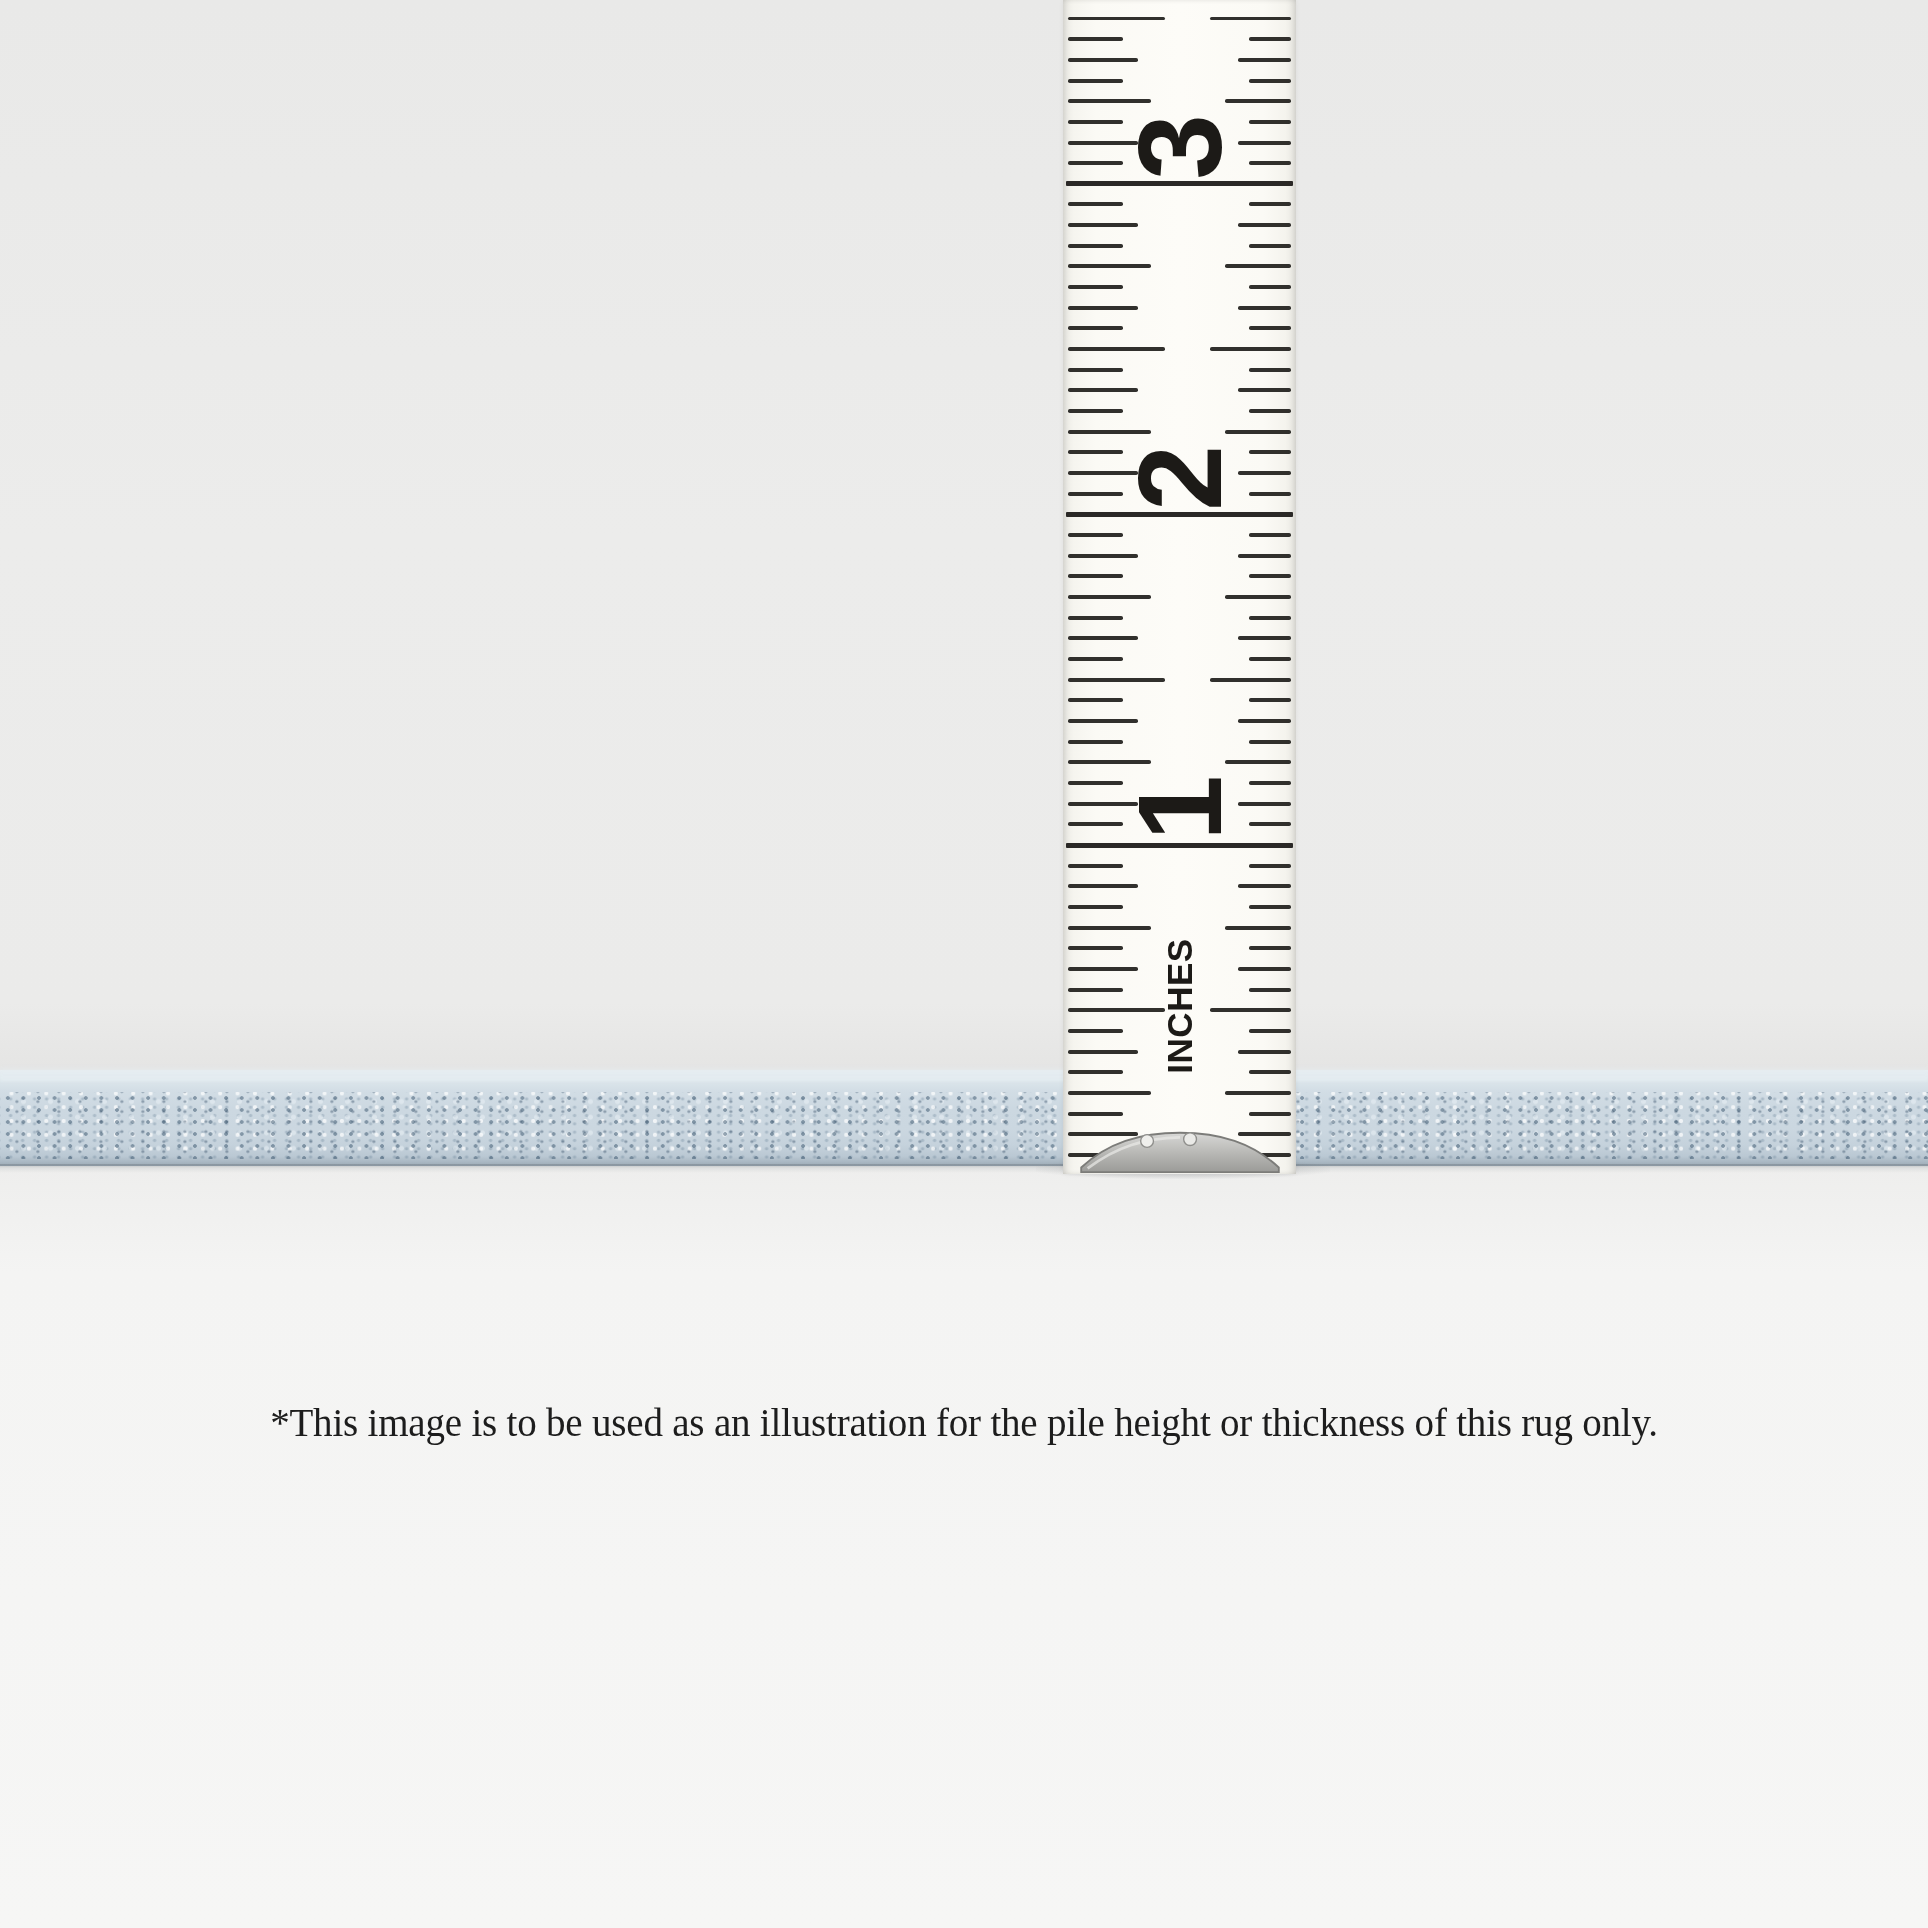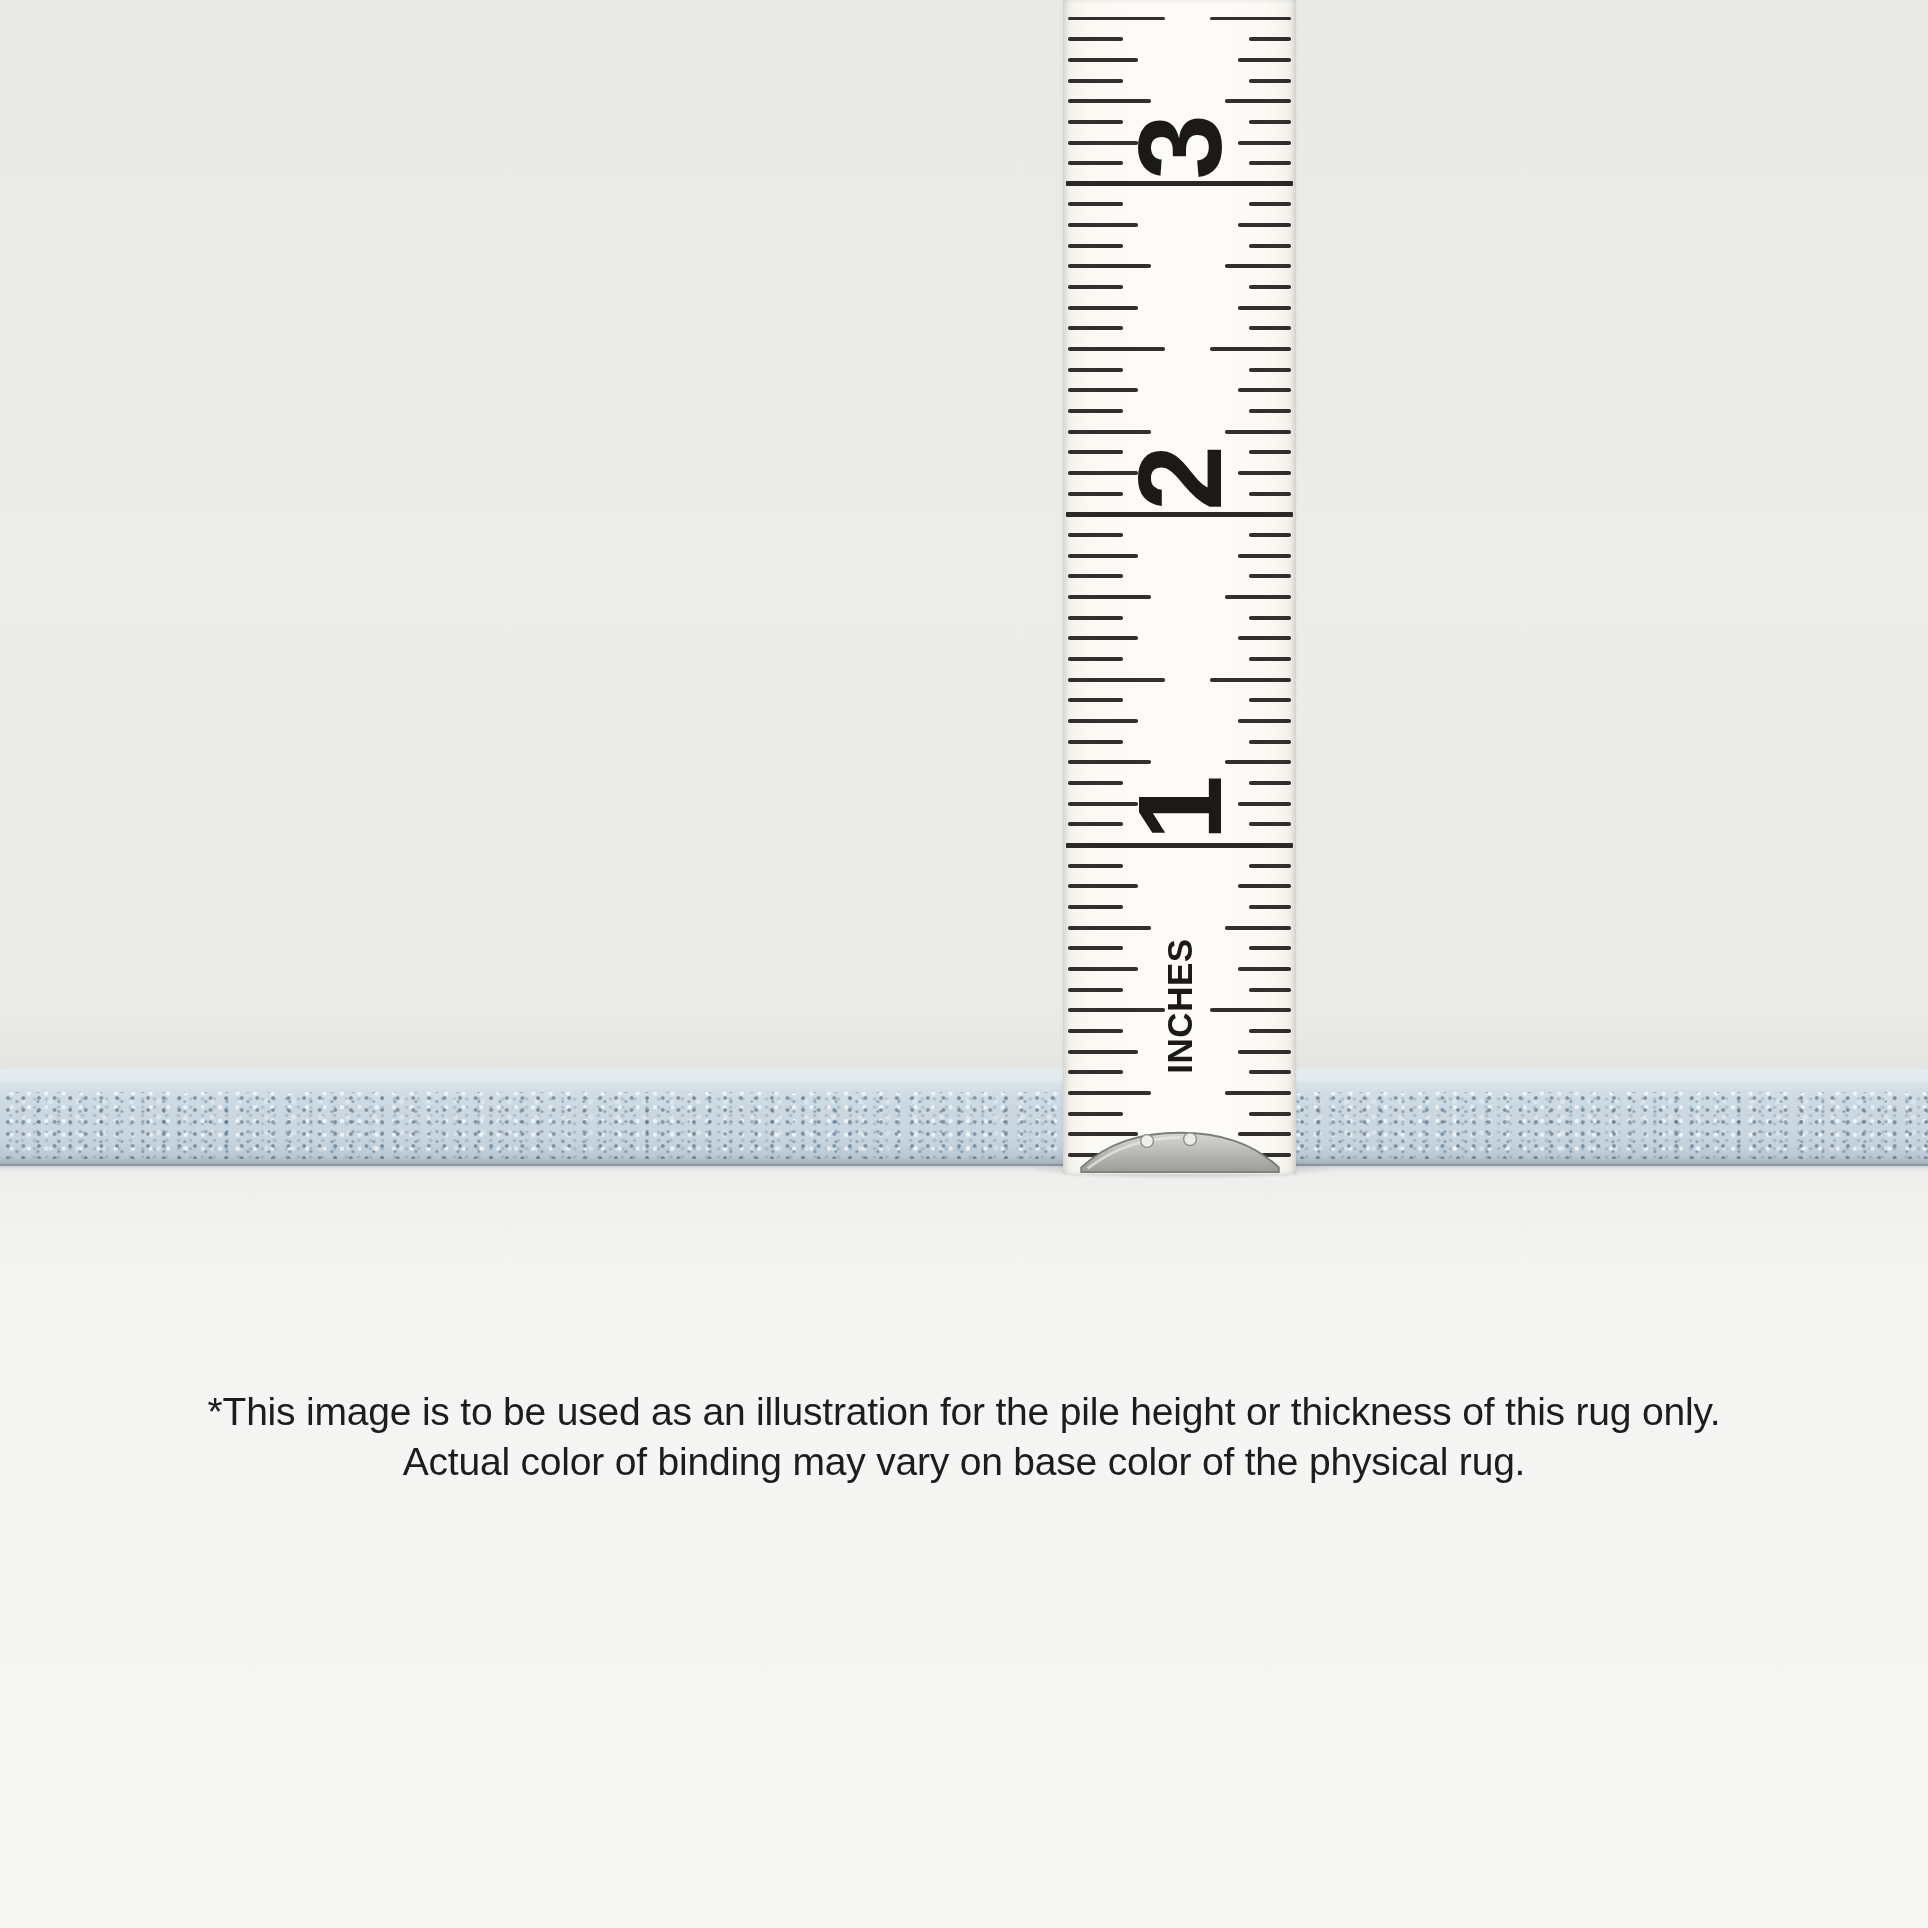--- a/index.html
+++ b/index.html
@@ -85,7 +85,7 @@
     text-align:center;color:#1d1d1d;
     font-size:39px;line-height:50px;font-weight:500;letter-spacing:-0.2px;
   }
-  .disclaimer p{margin:0;}
+  .disclaimer p{margin:11px;font-family:Liberation Serif, serif;}
 </style>
 </head>
 <body>

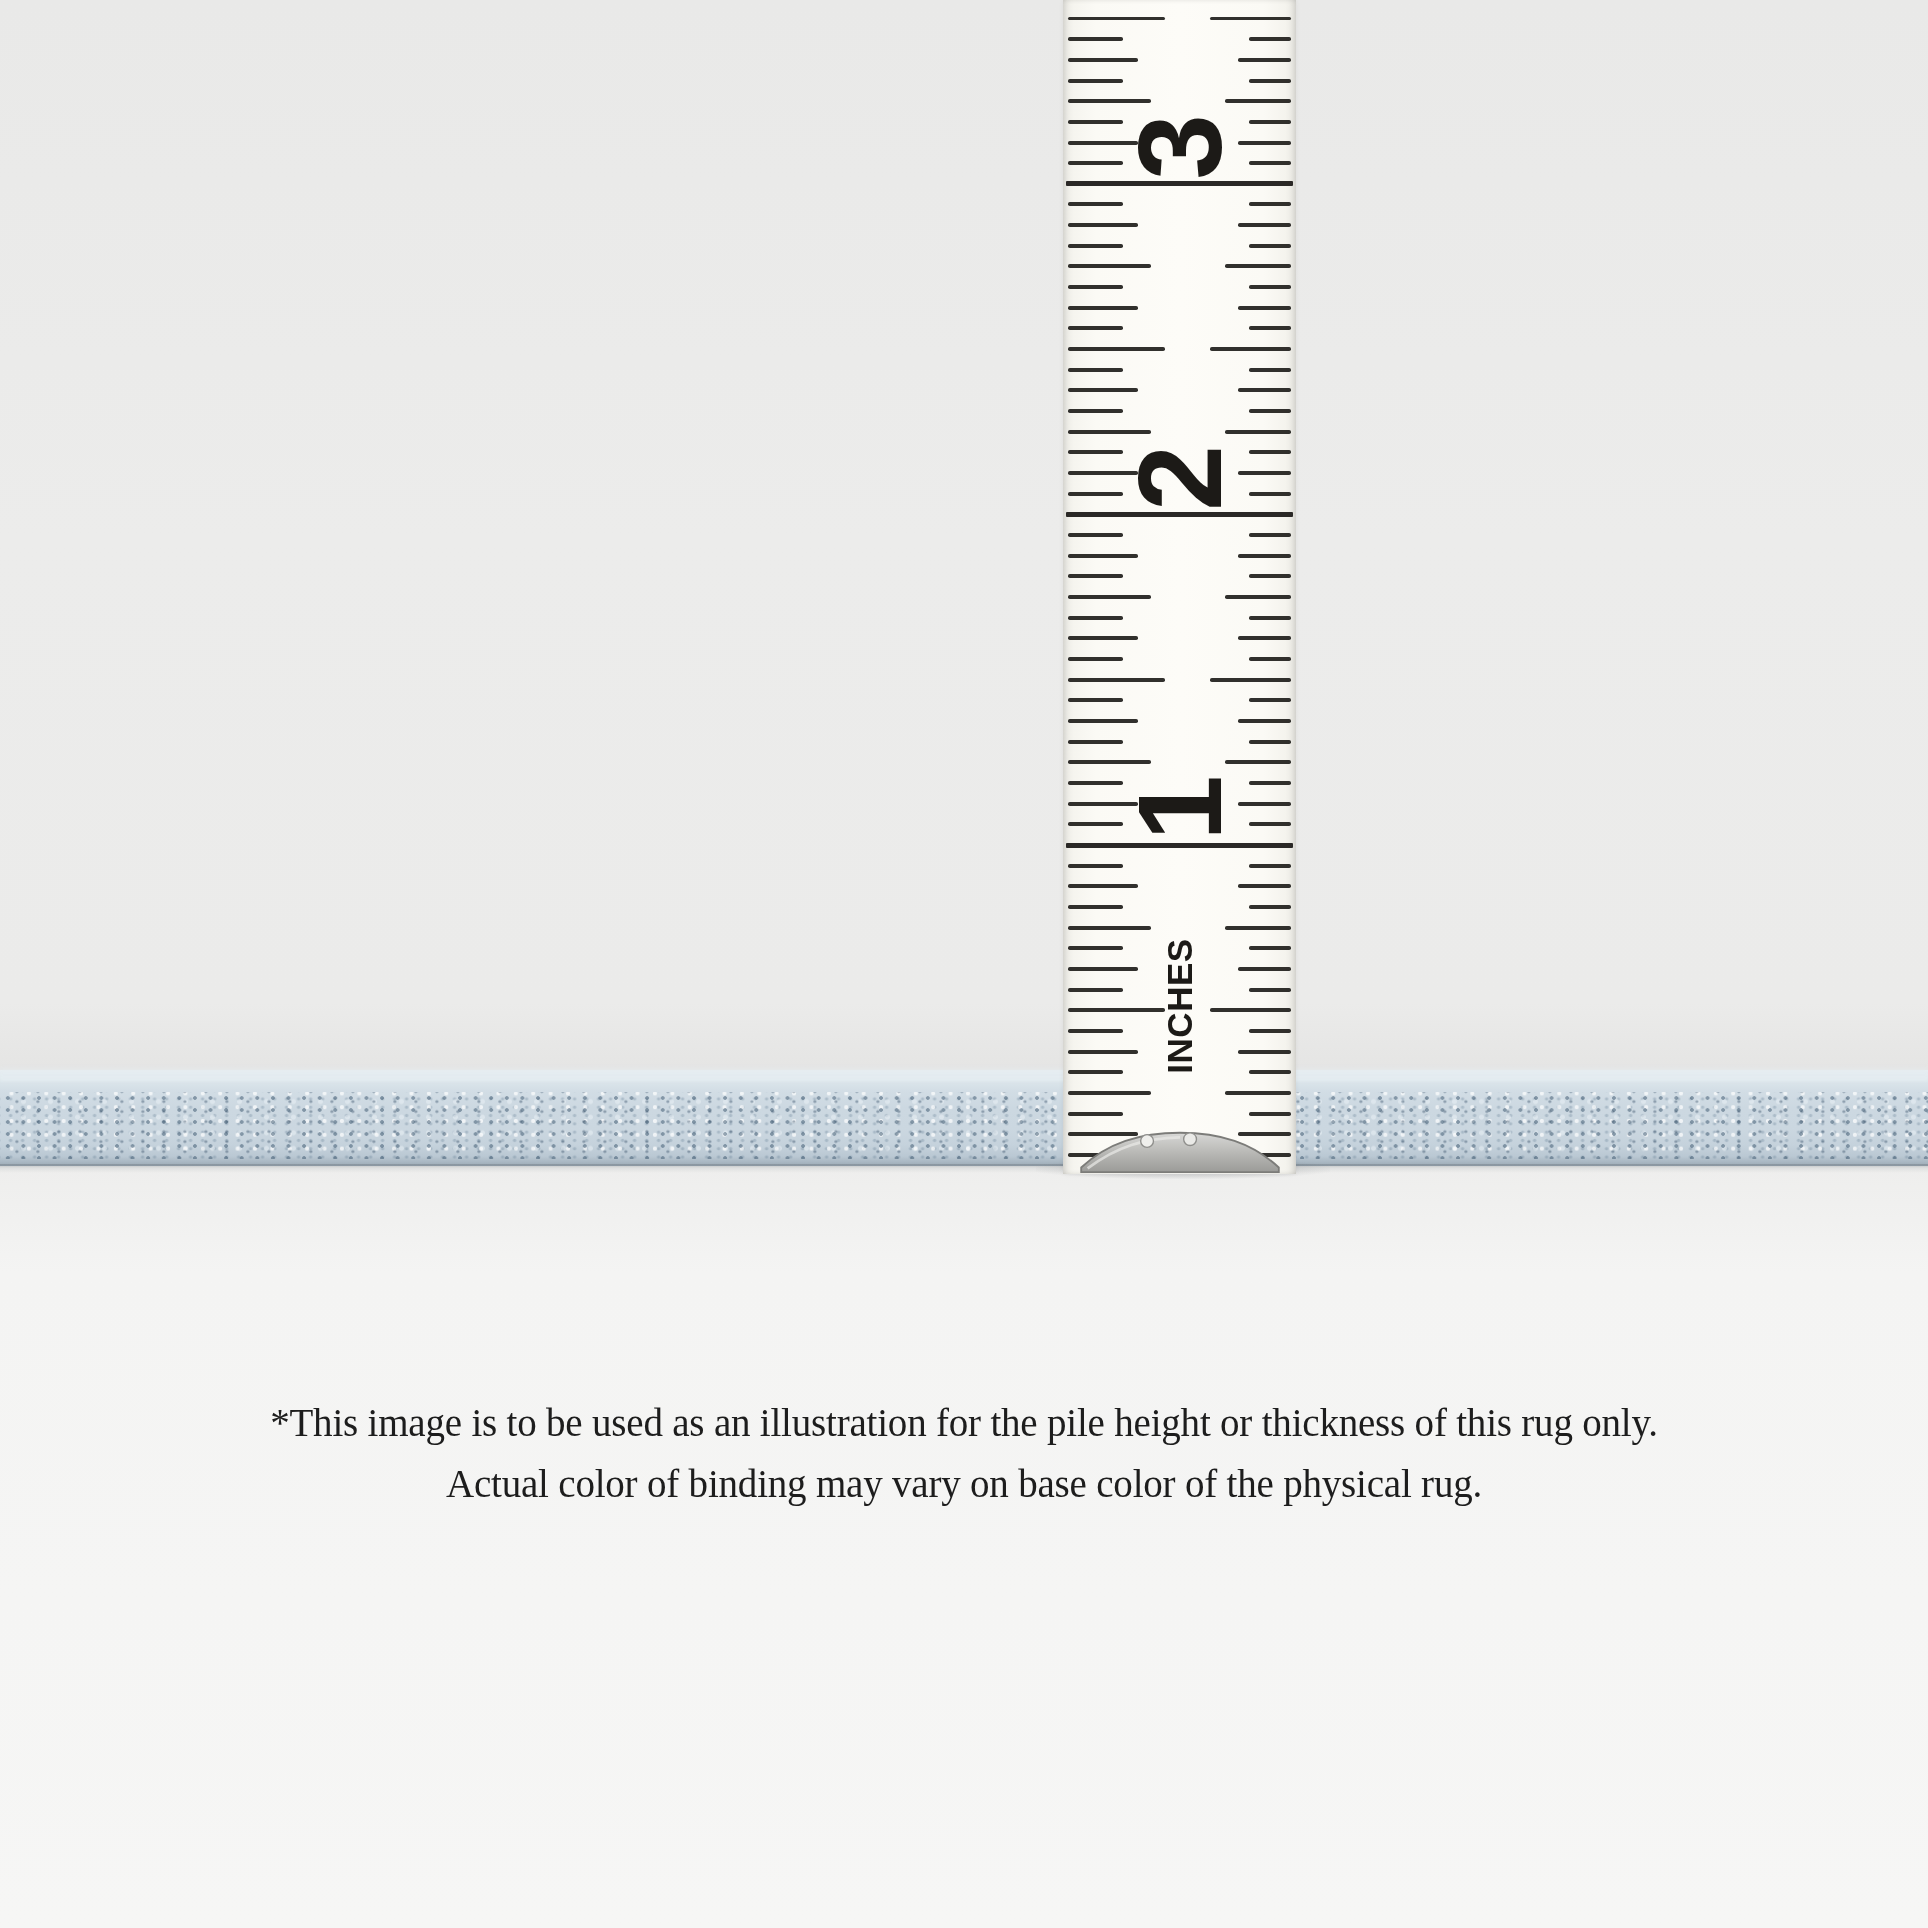--- a/index.html
+++ b/index.html
@@ -235,7 +235,6 @@
 
   <div class="disclaimer">
     <p>*This image is to be used as an illustration for the pile height or thickness of this rug only.</p>
-    <p>Actual color of binding may vary on base color of the physical rug.</p>
   </div>
 
 </div>

